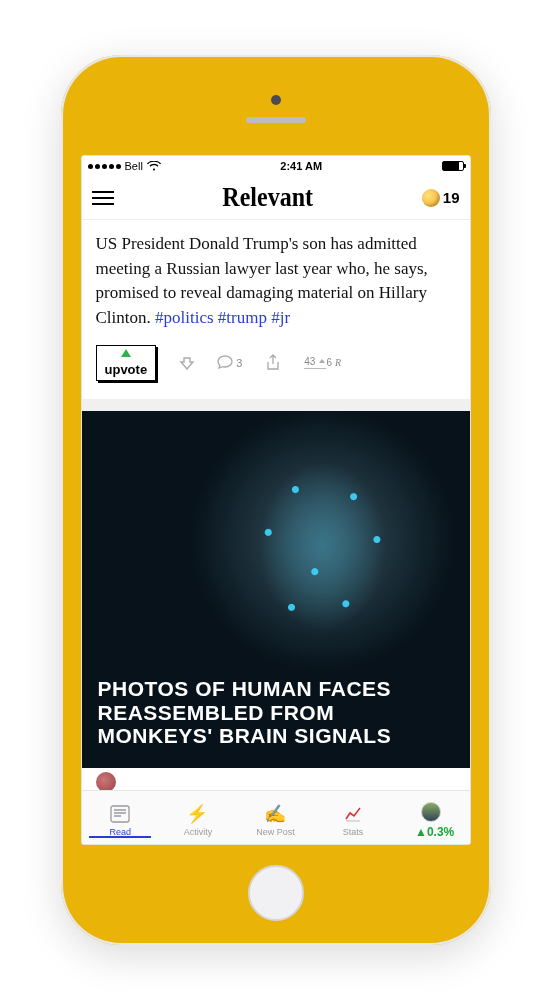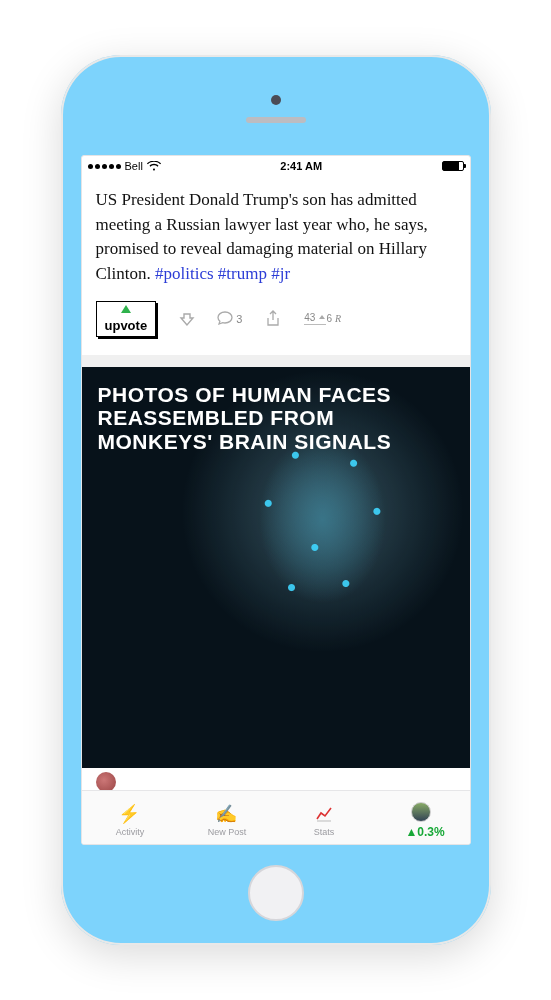--- a/index.html
+++ b/index.html
@@ -15,7 +15,7 @@
   .phone {
     width: 430px;
     height: 890px;
-    background: #7dd3fc;
+    background: #eab308;
     border-radius: 60px;
     box-shadow: 0 10px 40px rgba(0,0,0,0.15), inset 0 0 0 2px #e8e8e8;
     position: relative;

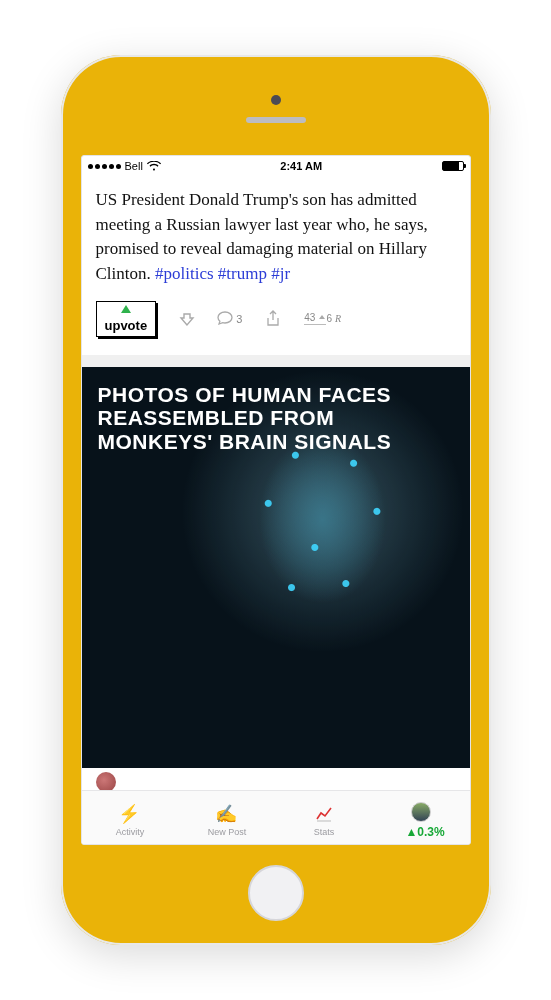--- a/index.html
+++ b/index.html
@@ -210,6 +210,18 @@
       </div>
     </div>
 
+    <div class="header">
+      <div class="menu-icon">
+          <span></span>
+          <span></span>
+          <span></span>
+        </div>
+      <div class="logo" style="font-family:serif;font-weight:900;transform:scaleY(1.1)">Relevant</div>
+      <div class="coin-wrap">
+        <span class="coin"></span>
+        <span>19</span>
+      </div>
+    </div>
 
     <div class="content">
 

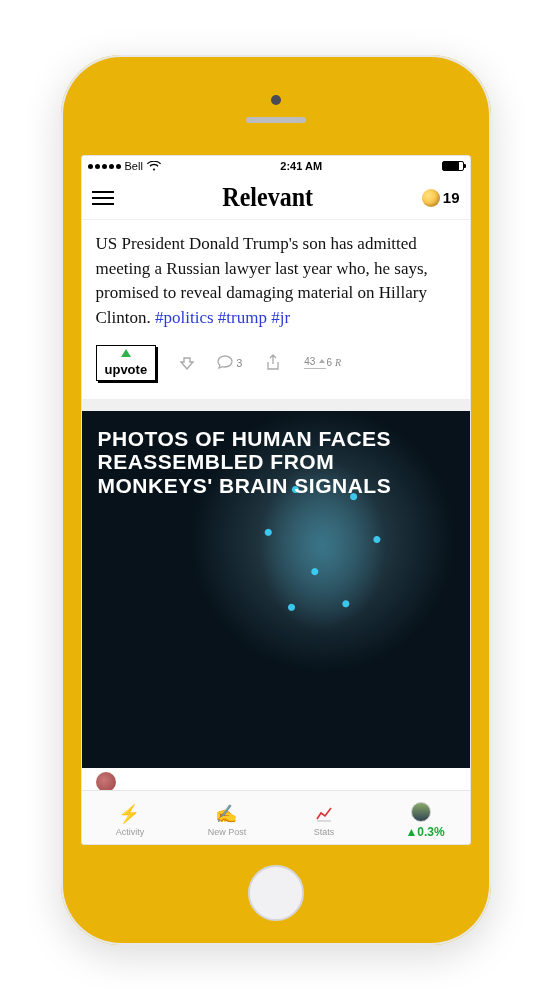--- a/index.html
+++ b/index.html
@@ -124,7 +124,7 @@
     background: #07121a;
     position: relative;
     color:#fff;
-    display:flex; flex-direction:row; justify-content:flex-end;
+    display:flex; flex-direction:column; justify-content:flex-end;
     padding: 16px 16px 14px 16px;
     overflow:hidden;
     gap:48px;

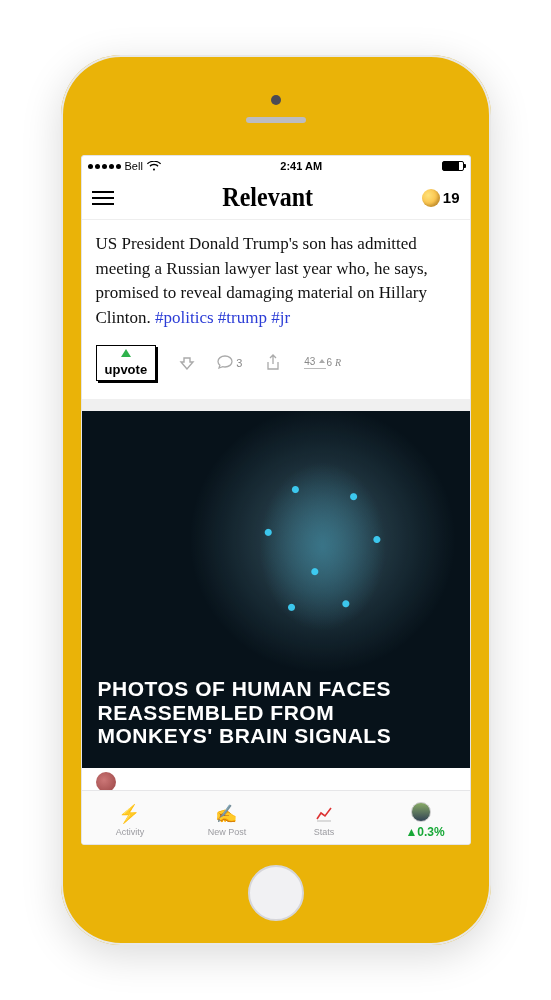--- a/index.html
+++ b/index.html
@@ -279,6 +279,15 @@
     </div>
 
     <div class="tabbar">
+      <div class="tab active">
+        <span class="ic">
+          <svg width="20" height="18" viewBox="0 0 20 18">
+              <rect x="1" y="1" width="18" height="16" rx="2" fill="none" stroke="#9b9ba0" stroke-width="1.3"></rect>
+              <path d="M4 5h12M4 8h12M4 11h7" stroke="#9b9ba0" stroke-width="1.3"></path>
+            </svg>
+        </span>
+        <span>Read</span>
+      </div>
       <div class="tab">
         <span class="ic" style="color:#f5a623">⚡</span>
         <span>Activity</span>

